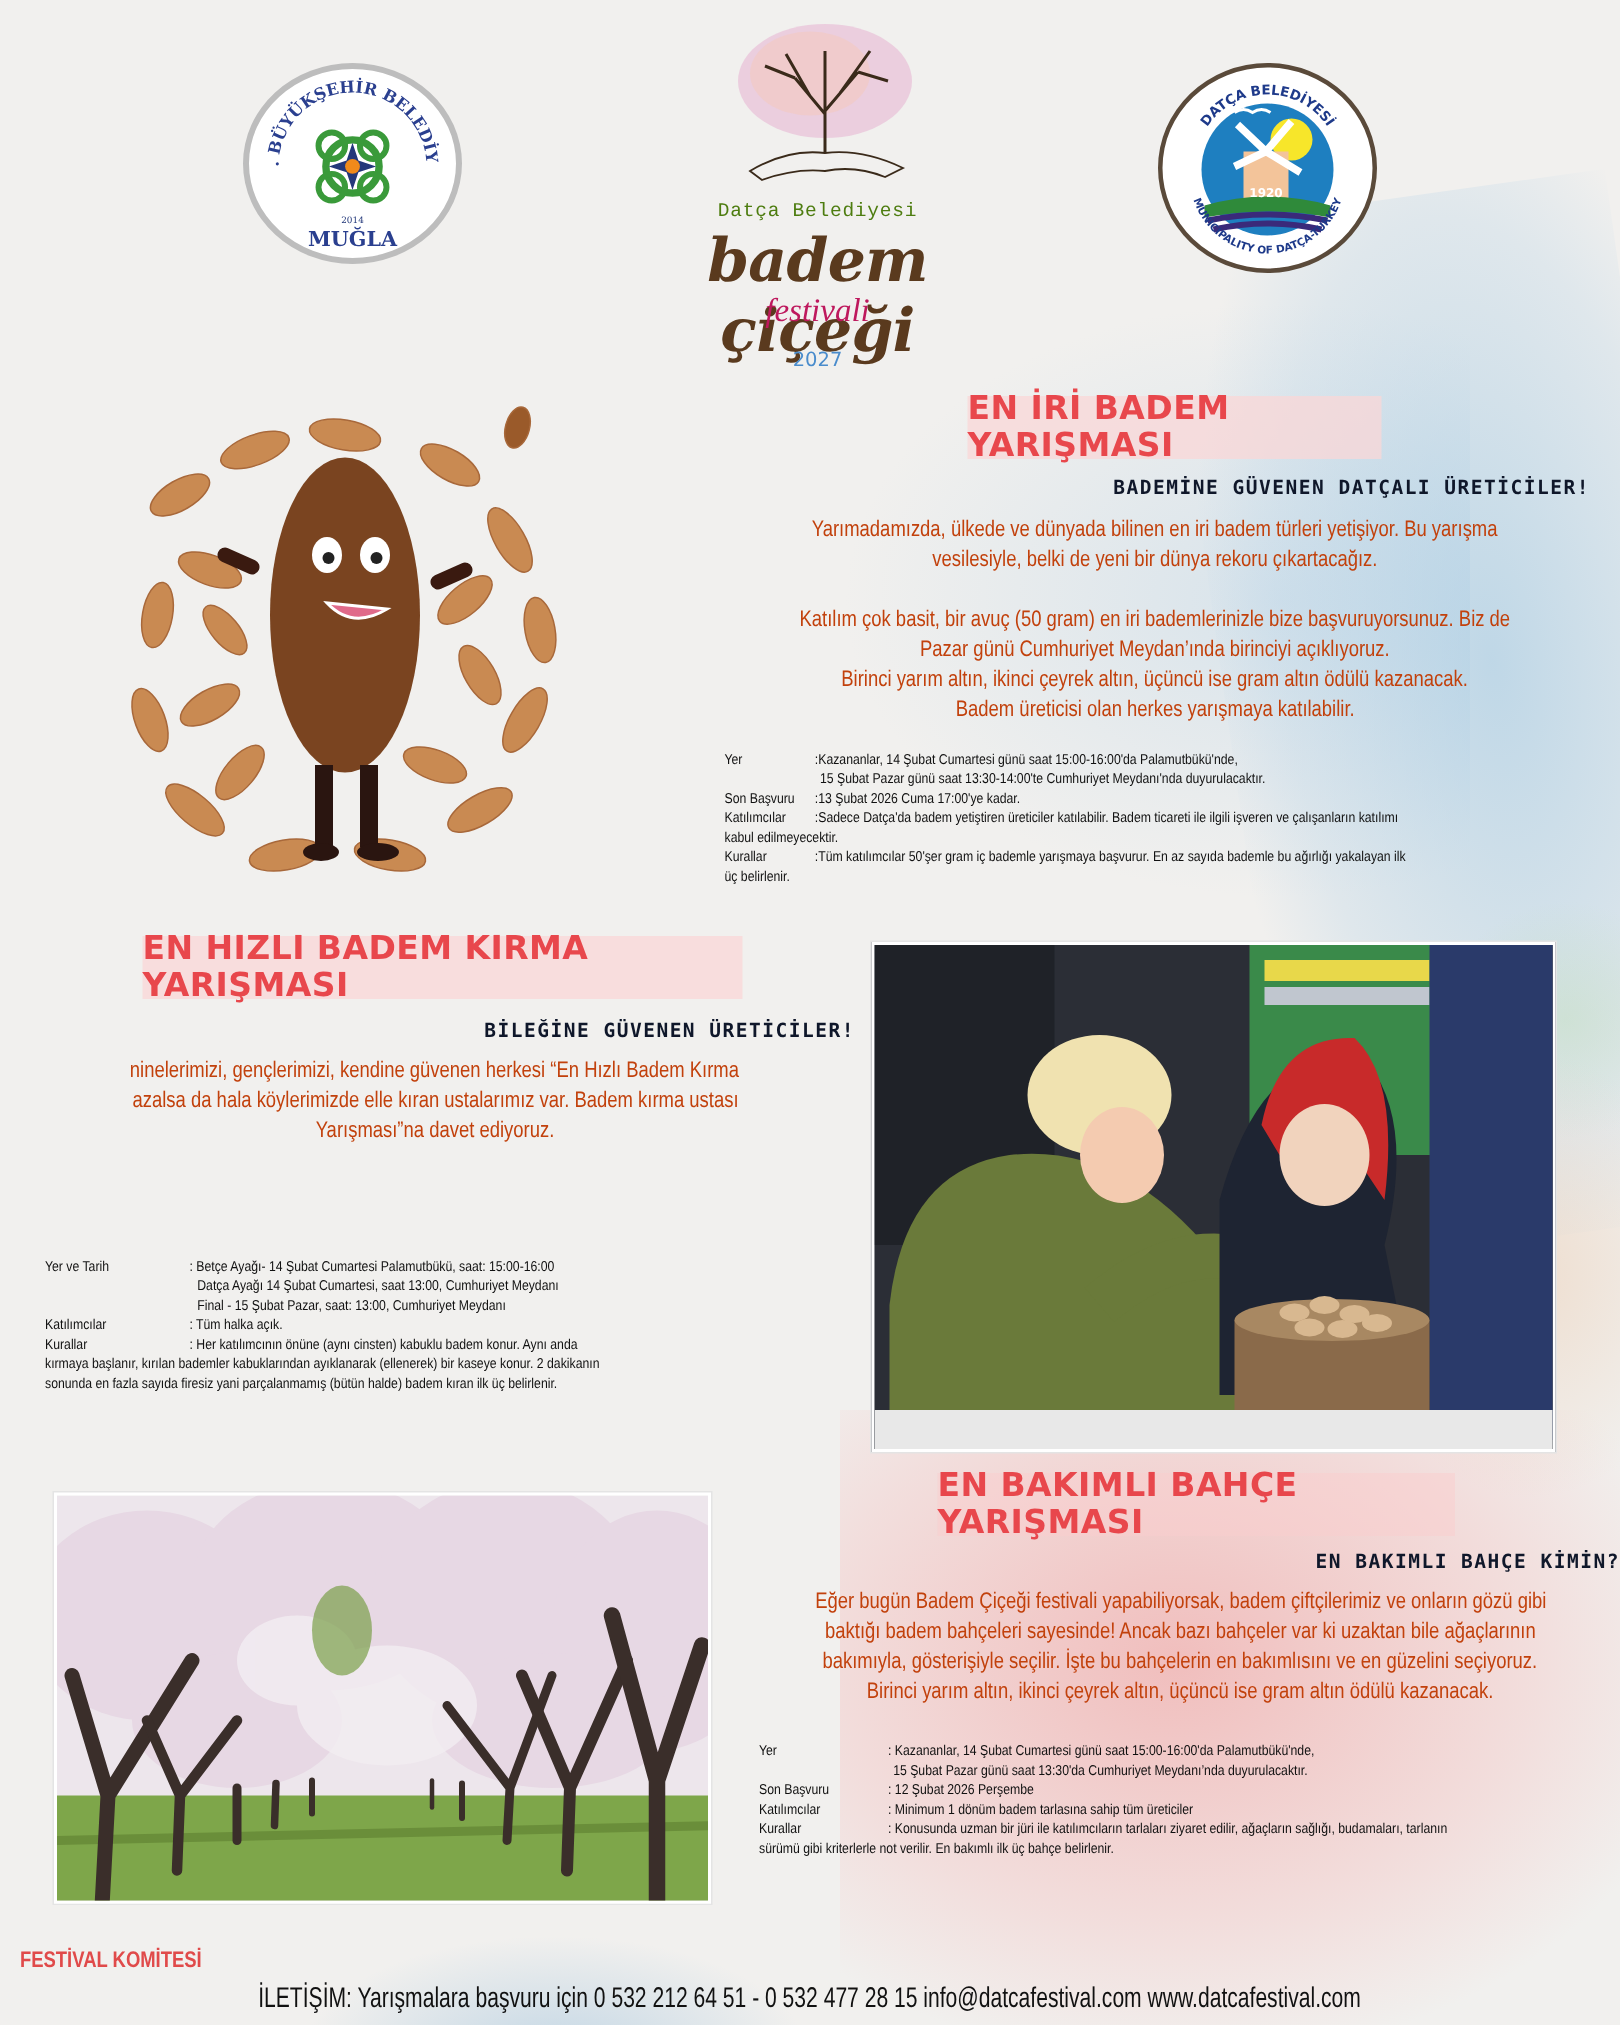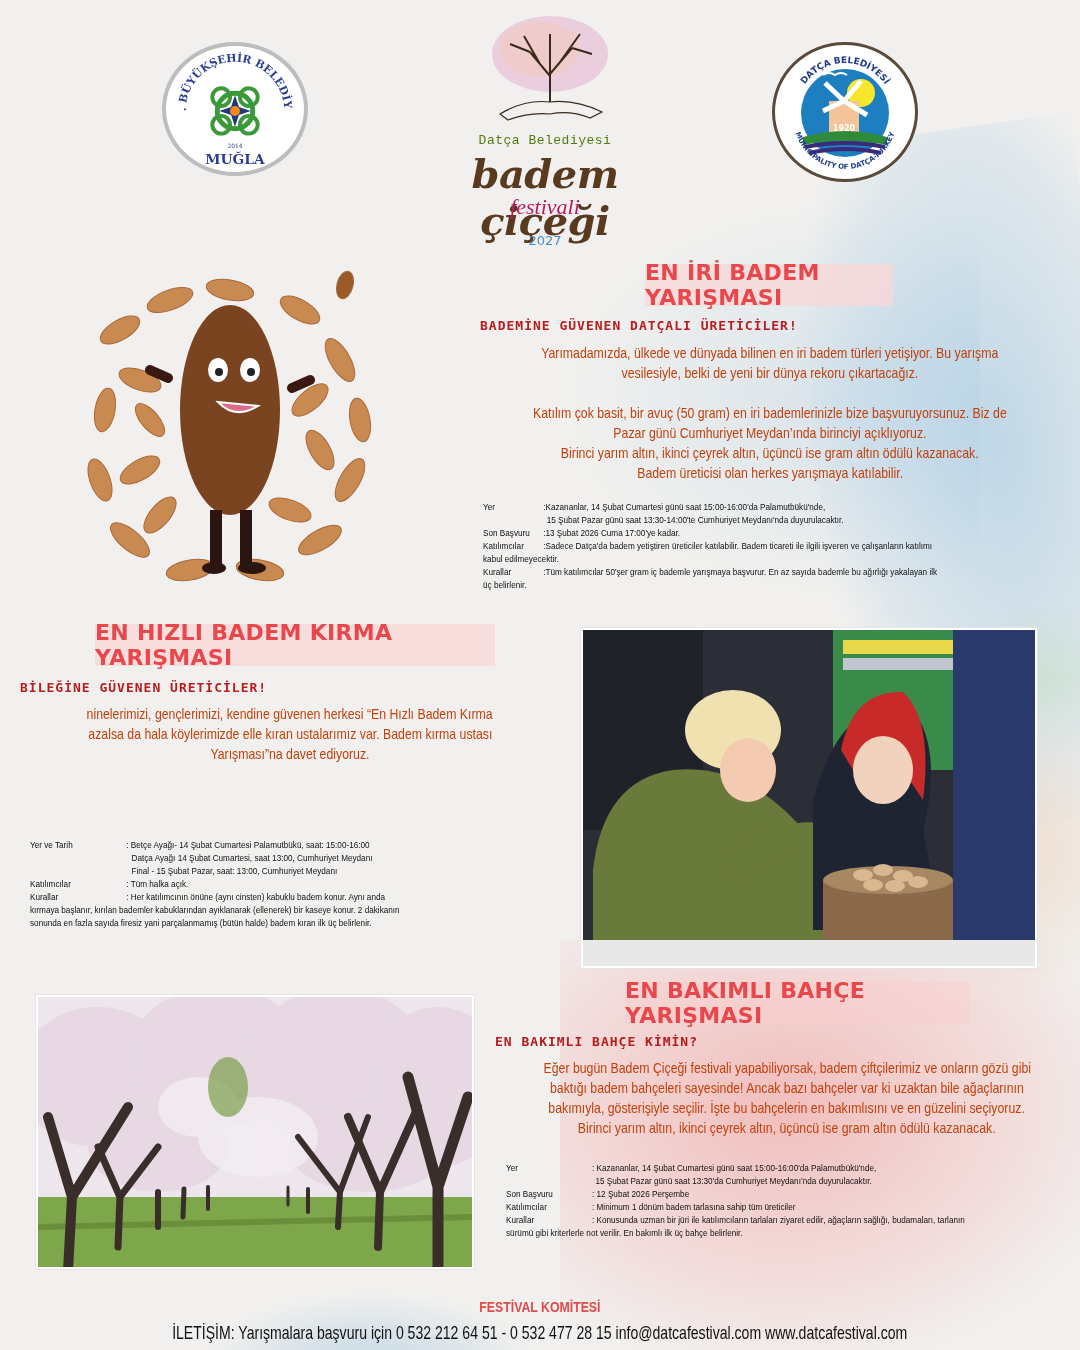--- a/index.html
+++ b/index.html
@@ -197,7 +197,7 @@
   </svg>
 </div>
 
-<div class="title-banner" style="left:645px; top:264px; width:248px;">EN İRİ BADEM YARIŞMASI</div>
+<div class="title-banner" style="left:645px; top:264px; width:276px;">EN İRİ BADEM YARIŞMASI</div>
 <div class="subhead" style="left:480px; top:318px; width:580px;">BADEMİNE GÜVENEN DATÇALI ÜRETİCİLER!</div>
 <div class="body-text" style="left:470px; top:343px; width:600px;">
   <div><span class="narrow">Yarımadamızda, ülkede ve dünyada bilinen en iri badem türleri yetişiyor. Bu yarışma</span></div>

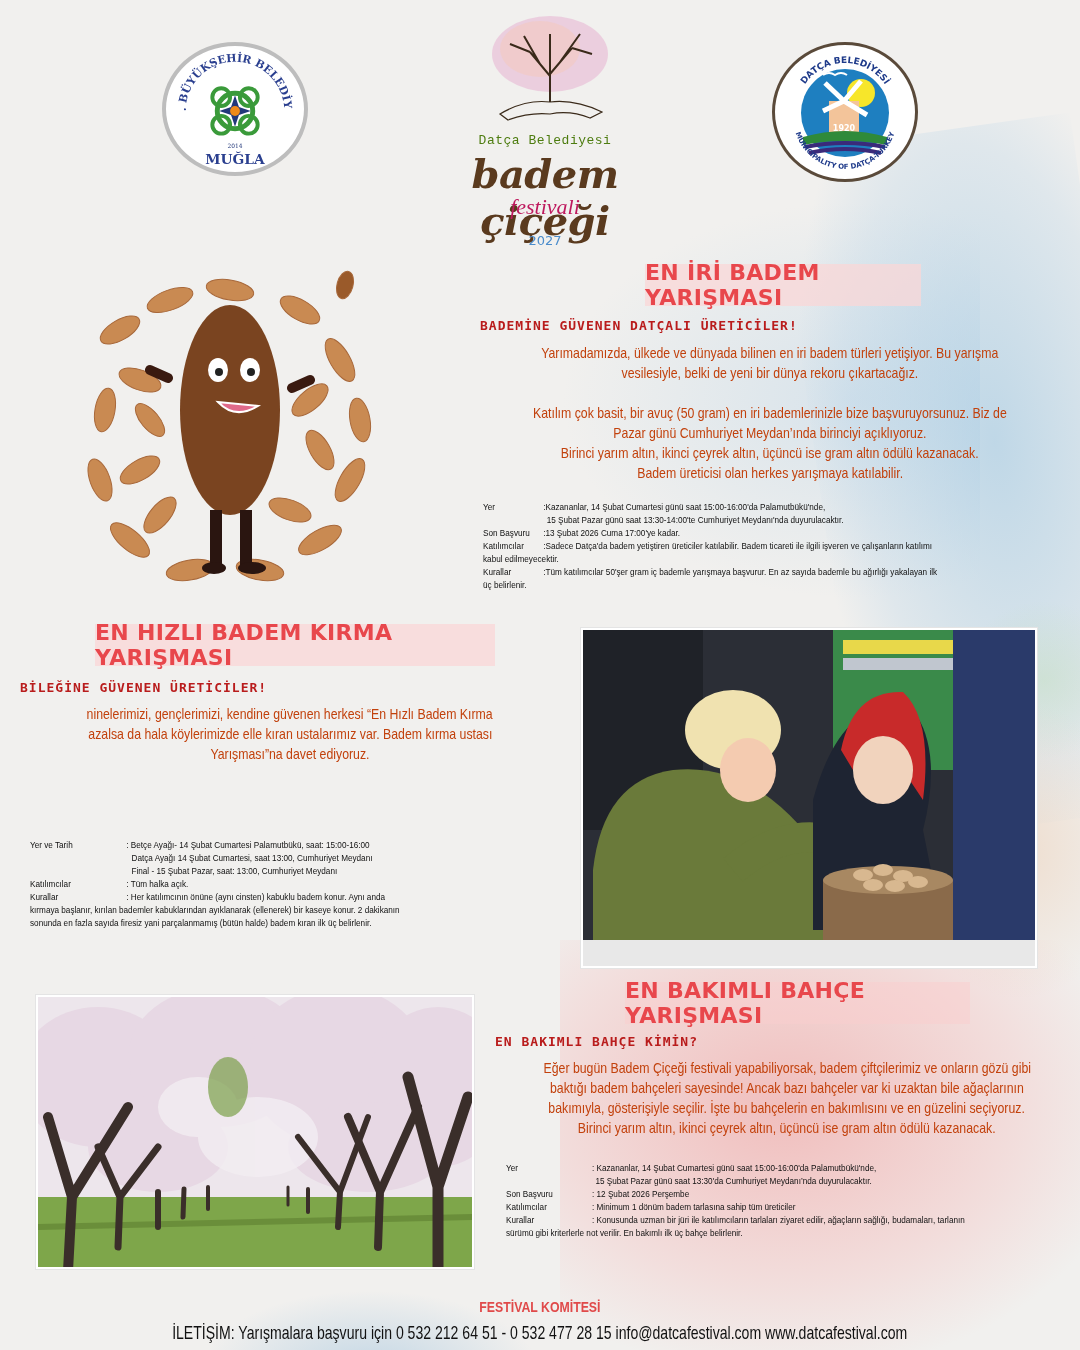--- a/index.html
+++ b/index.html
@@ -68,9 +68,9 @@
     letter-spacing: 0.3px;
   }
   .subhead {
-    position: absolute; text-align: left;
+    position: absolute; text-align: right;
     font-family: "DejaVu Sans Mono", monospace; font-weight: bold;
-    font-size: 13px; letter-spacing: 1px; color: #b91c1c;
+    font-size: 13px; letter-spacing: 1px; color: #0f172a;
   }
   .body-text {
     position: absolute; text-align: center;

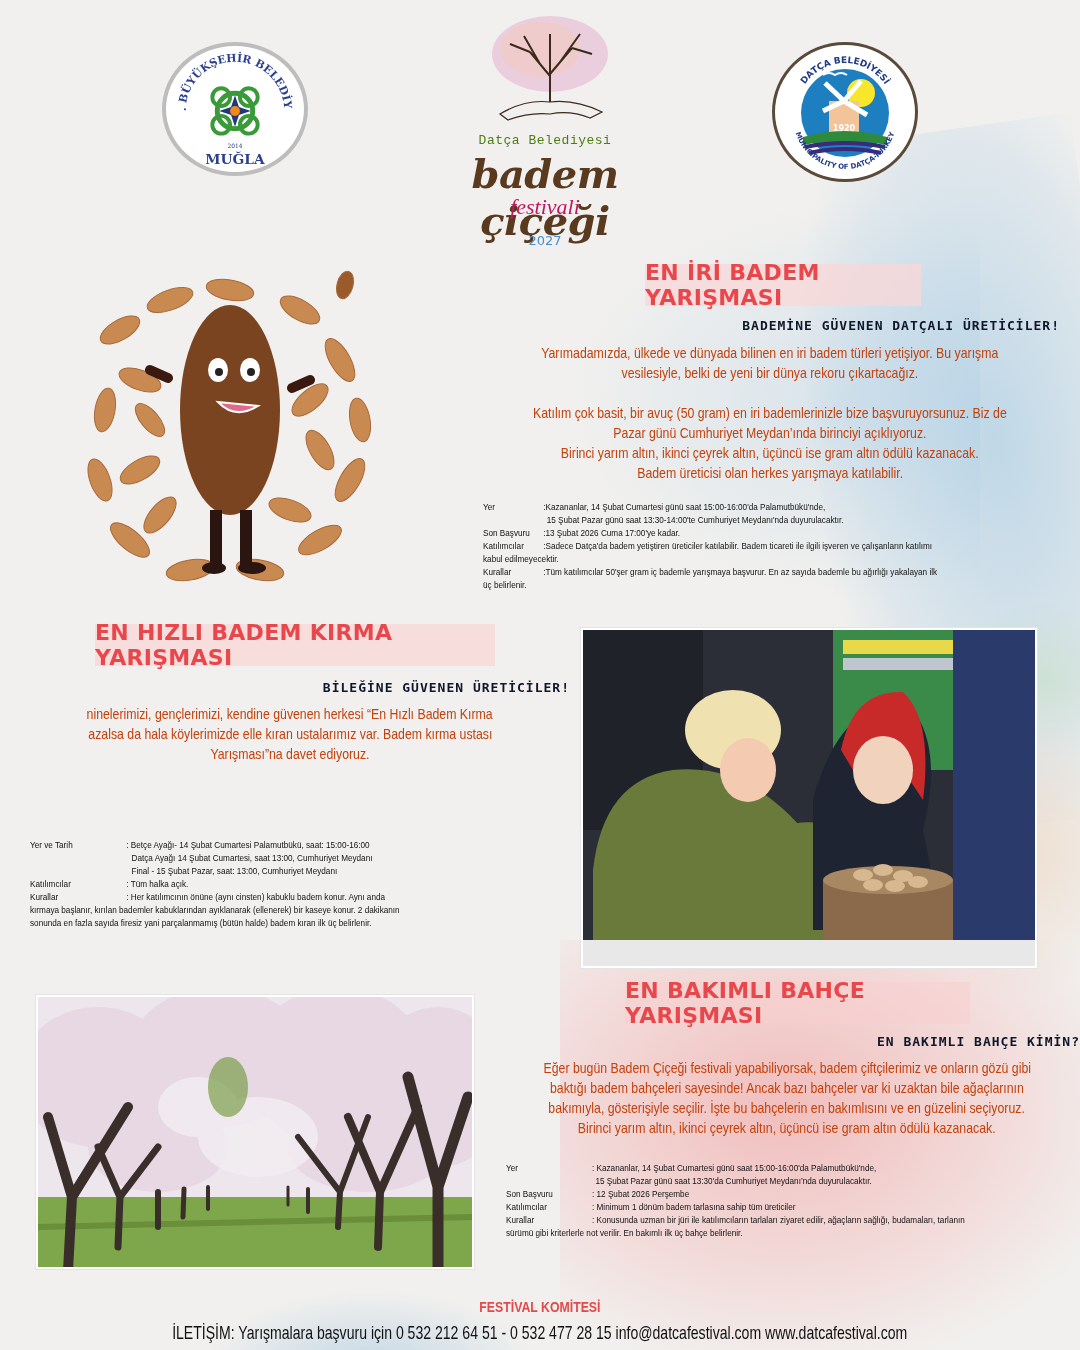--- a/index.html
+++ b/index.html
@@ -90,7 +90,7 @@
 
   .photo { position: absolute; overflow: hidden; border: 2px solid #fff; box-shadow: 0 0 0 1px #e4e4e4; }
 
-  .footer-title { position: absolute; left: 0; width: 1080px; top: 1298px; text-align: center; color: #e04a4a; font-family: "Liberation Sans", sans-serif; font-weight: bold; font-size: 15px; }
+  .footer-title { position: absolute; left: 0; width: 1080px; top: 1298px; text-align: left; color: #e04a4a; font-family: "Liberation Sans", sans-serif; font-weight: bold; font-size: 15px; }
   .footer-line { position: absolute; left: 0; width: 1080px; top: 1322px; text-align: center; color: #111; font-family: "Liberation Sans", sans-serif; font-size: 19px; }
 </style>
 </head>

